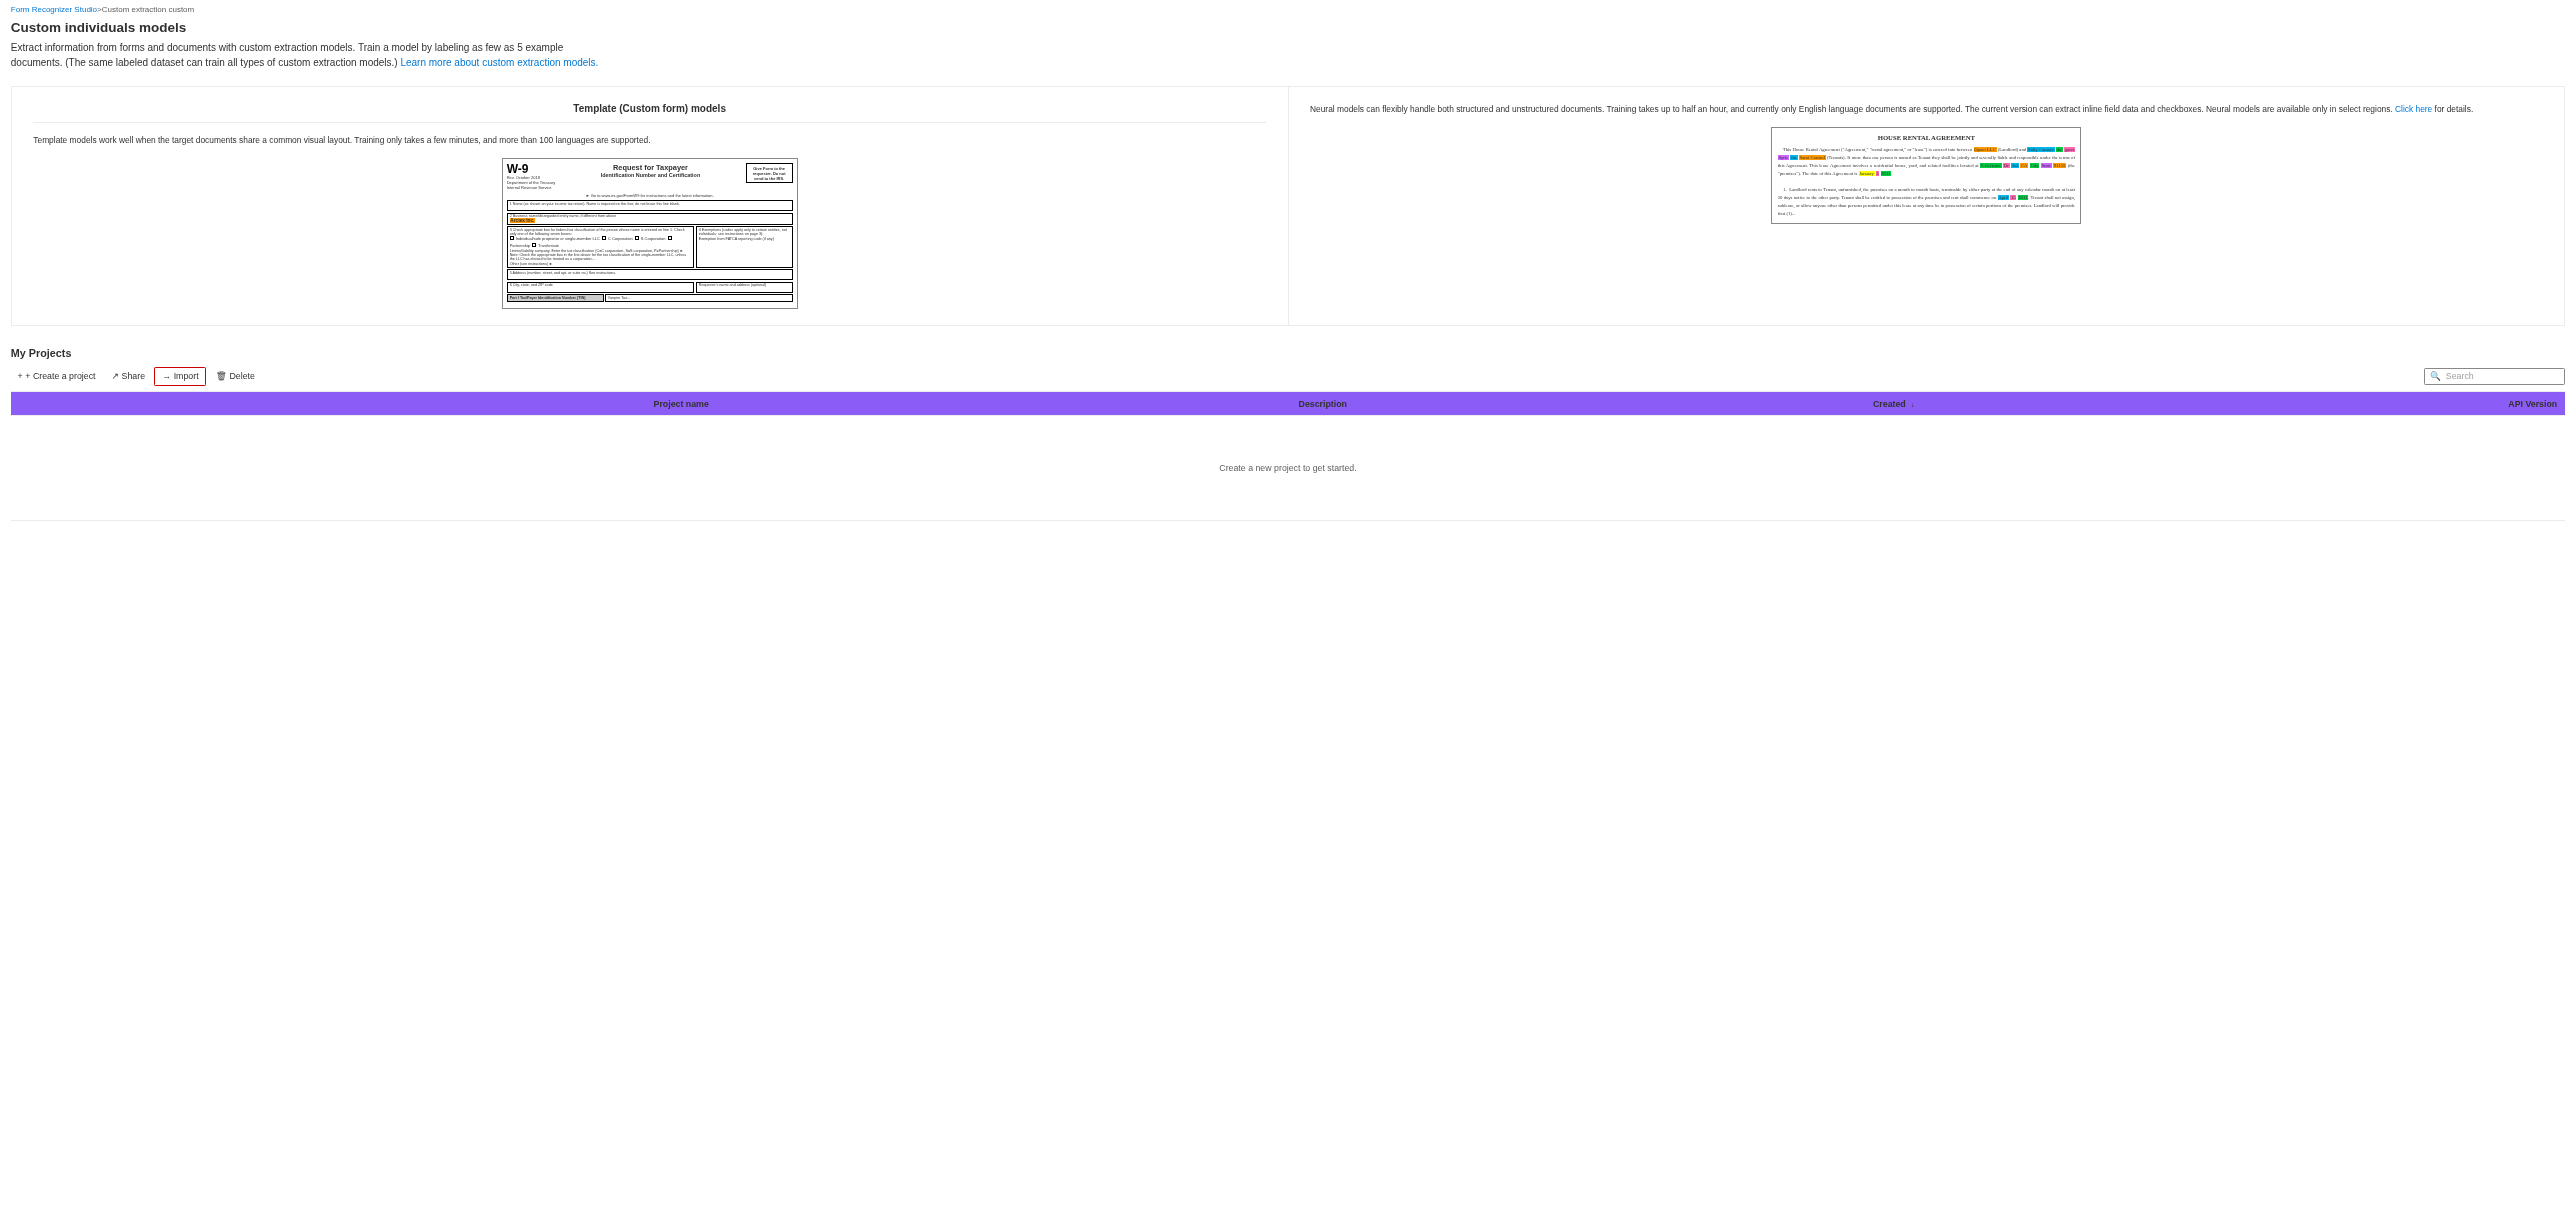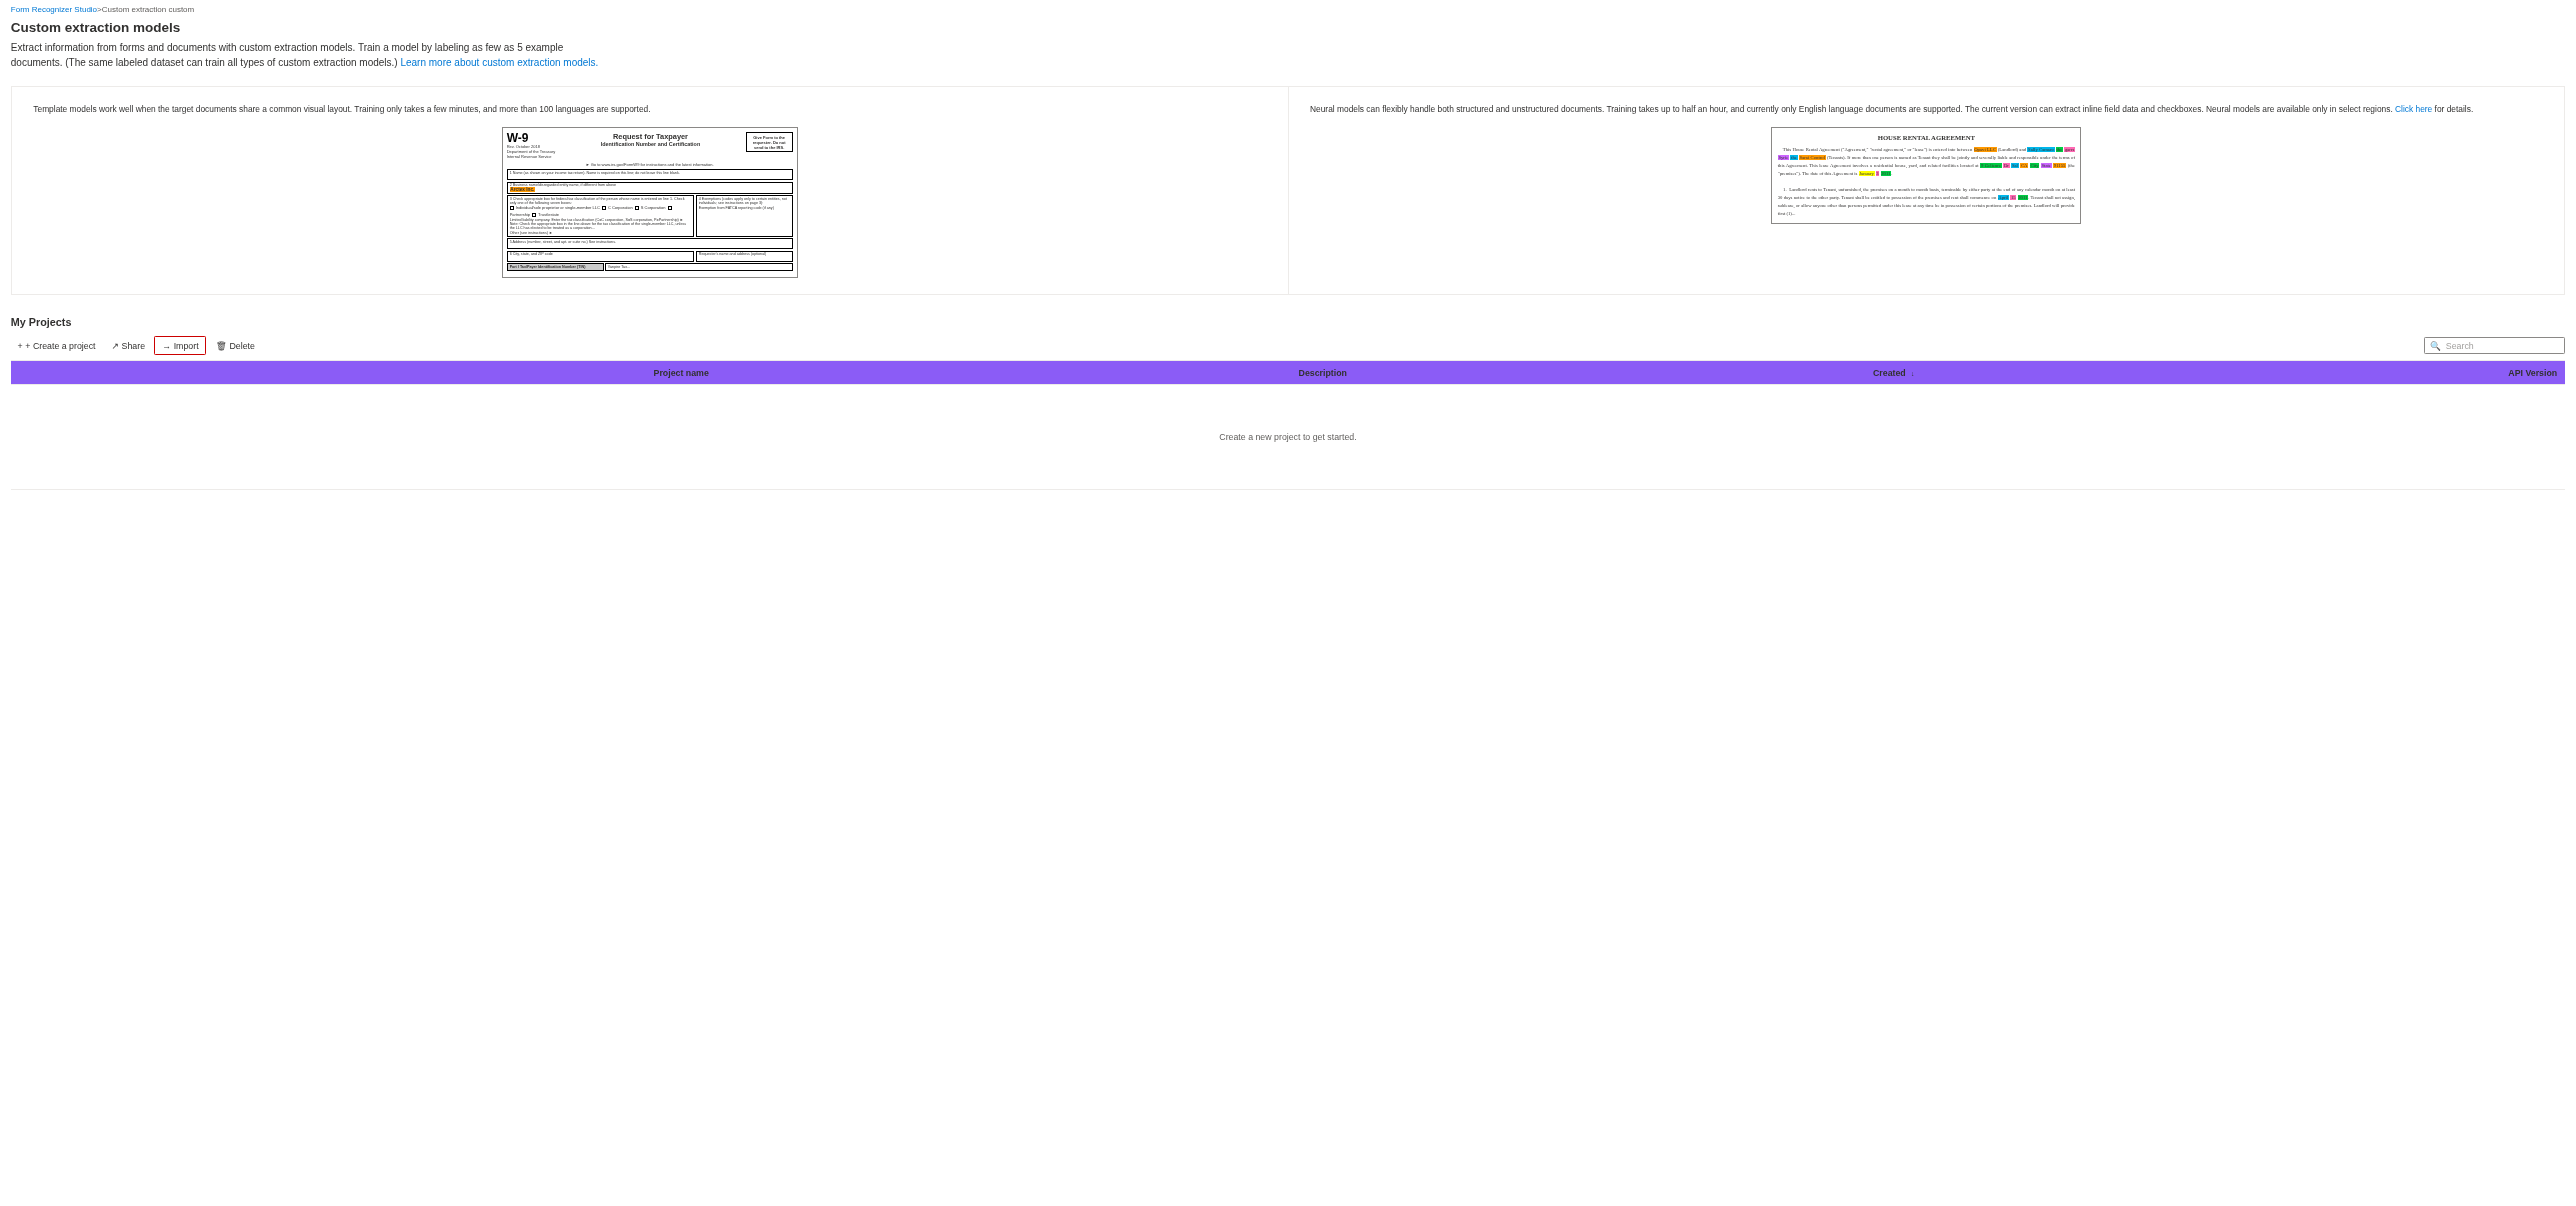--- a/index.html
+++ b/index.html
@@ -305,7 +305,7 @@
 
 <div class="page-content">
 
-  <h1 class="page-title">Custom extraction models</h1>
+  <h1 class="page-title">Custom individuals models</h1>
 
   <p class="page-description">
     <span>Extract information from forms and documents with custom extraction models. Train a model by labeling as few as 5 example documents. (The same labeled dataset can train all types of custom extraction models.)</span>

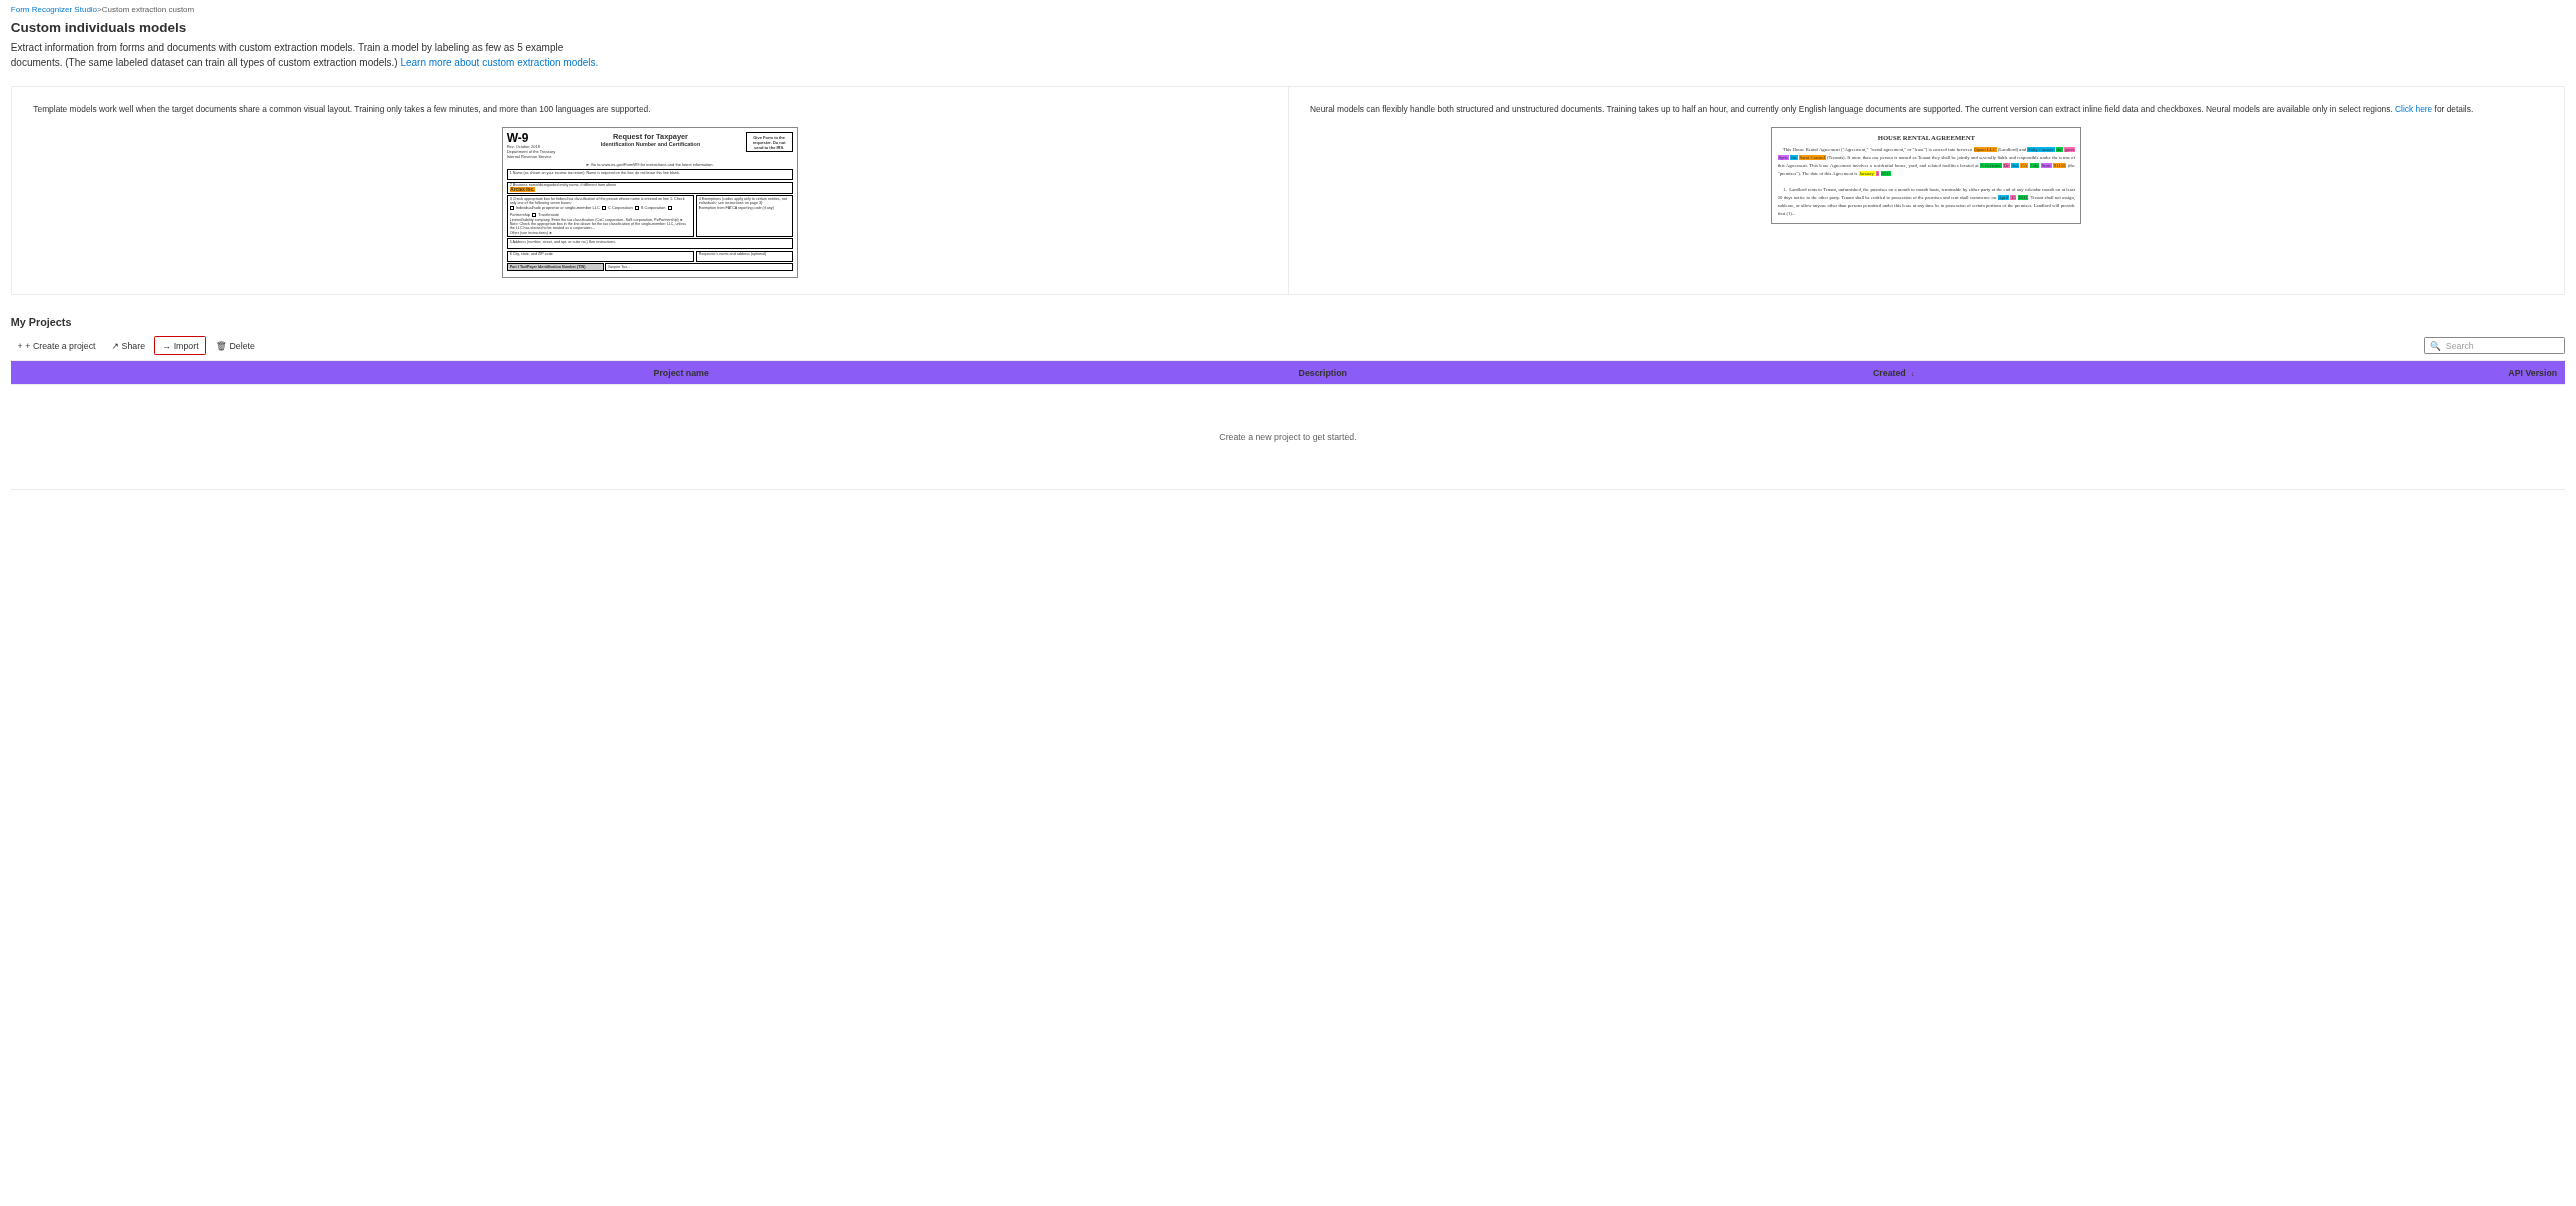--- a/index.html
+++ b/index.html
@@ -315,6 +315,7 @@
   <div class="model-cards">
 
     <div class="model-card">
+      <div class="model-card-title">Template (Custom form) models</div>
       <p class="model-card-desc">Template models work well when the target documents share a common visual layout. Training only takes a few minutes, and more than 100 languages are supported.</p>
 
       <div class="form-preview">

